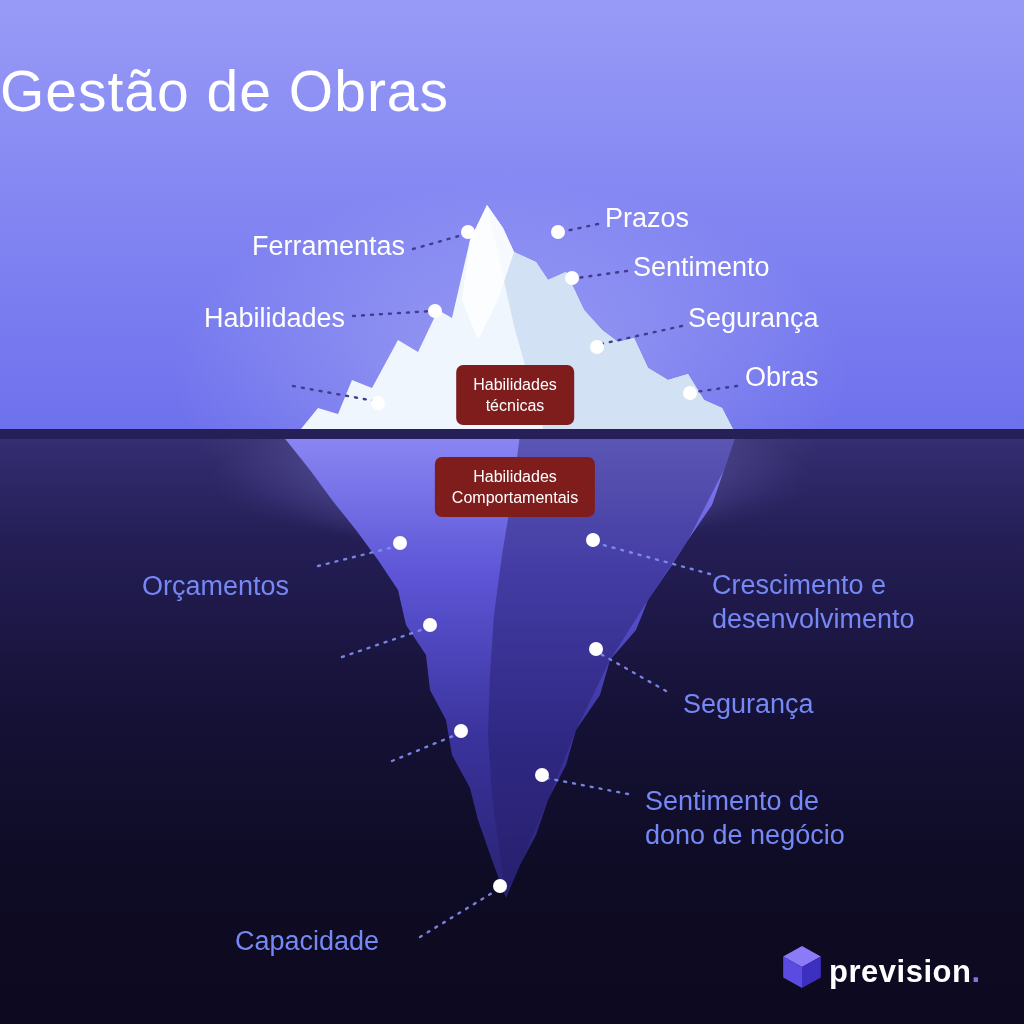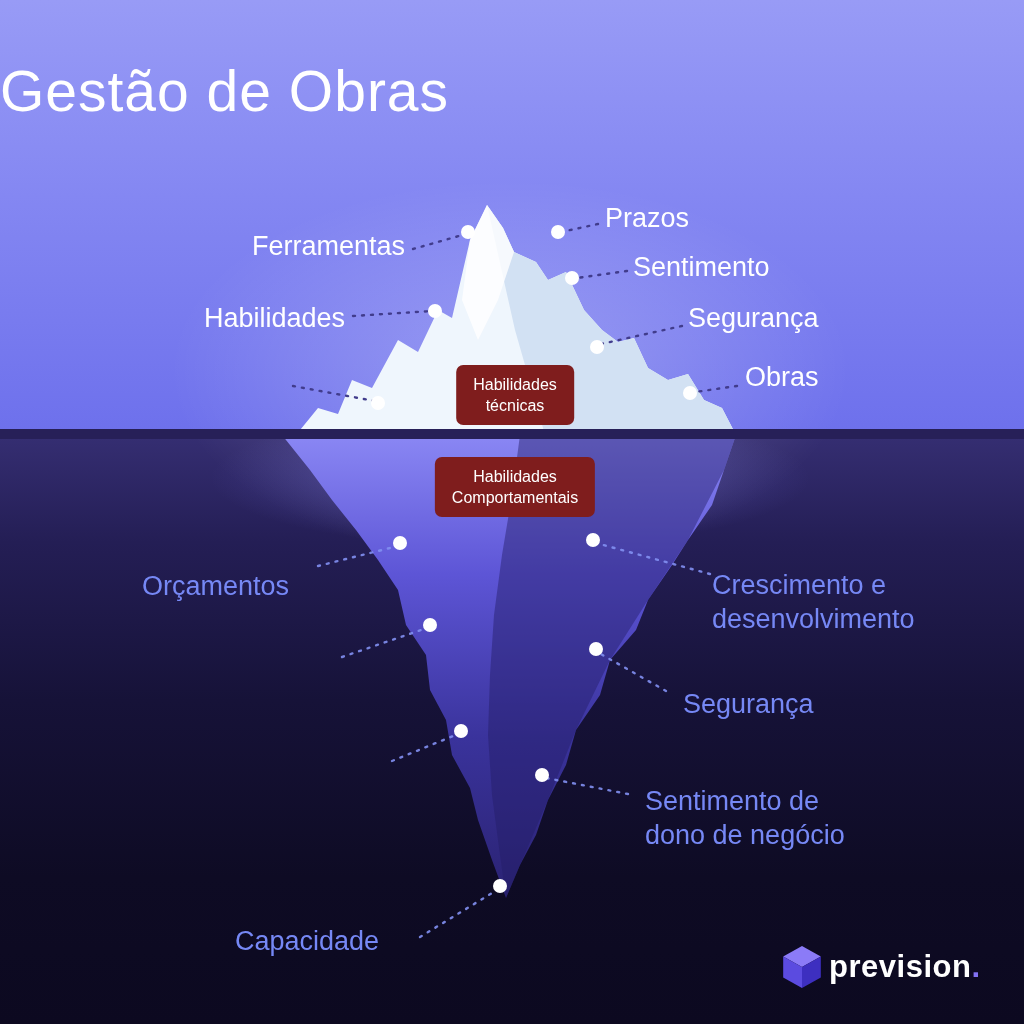--- a/index.html
+++ b/index.html
@@ -18,7 +18,7 @@
   .badge{position:absolute;transform:translateX(-50%);background:#7f1d1d;color:#ffffff;
        text-align:center;white-space:pre-line;border-radius:7px;padding:9px 17px;
        font-size:16px;line-height:21px;font-weight:500;}
-  .logo{position:absolute;right:44px;bottom:34px;display:flex;align-items:center;gap:6px;}
+  .logo{position:absolute;right:44px;bottom:34px;display:flex;align-items:flex-end;gap:6px;}
   .logo-text{color:#ffffff;font-size:31px;font-weight:600;letter-spacing:.5px;}
   .logo-dot{color:#8272f3;font-size:31px;font-weight:700;}
 </style>

